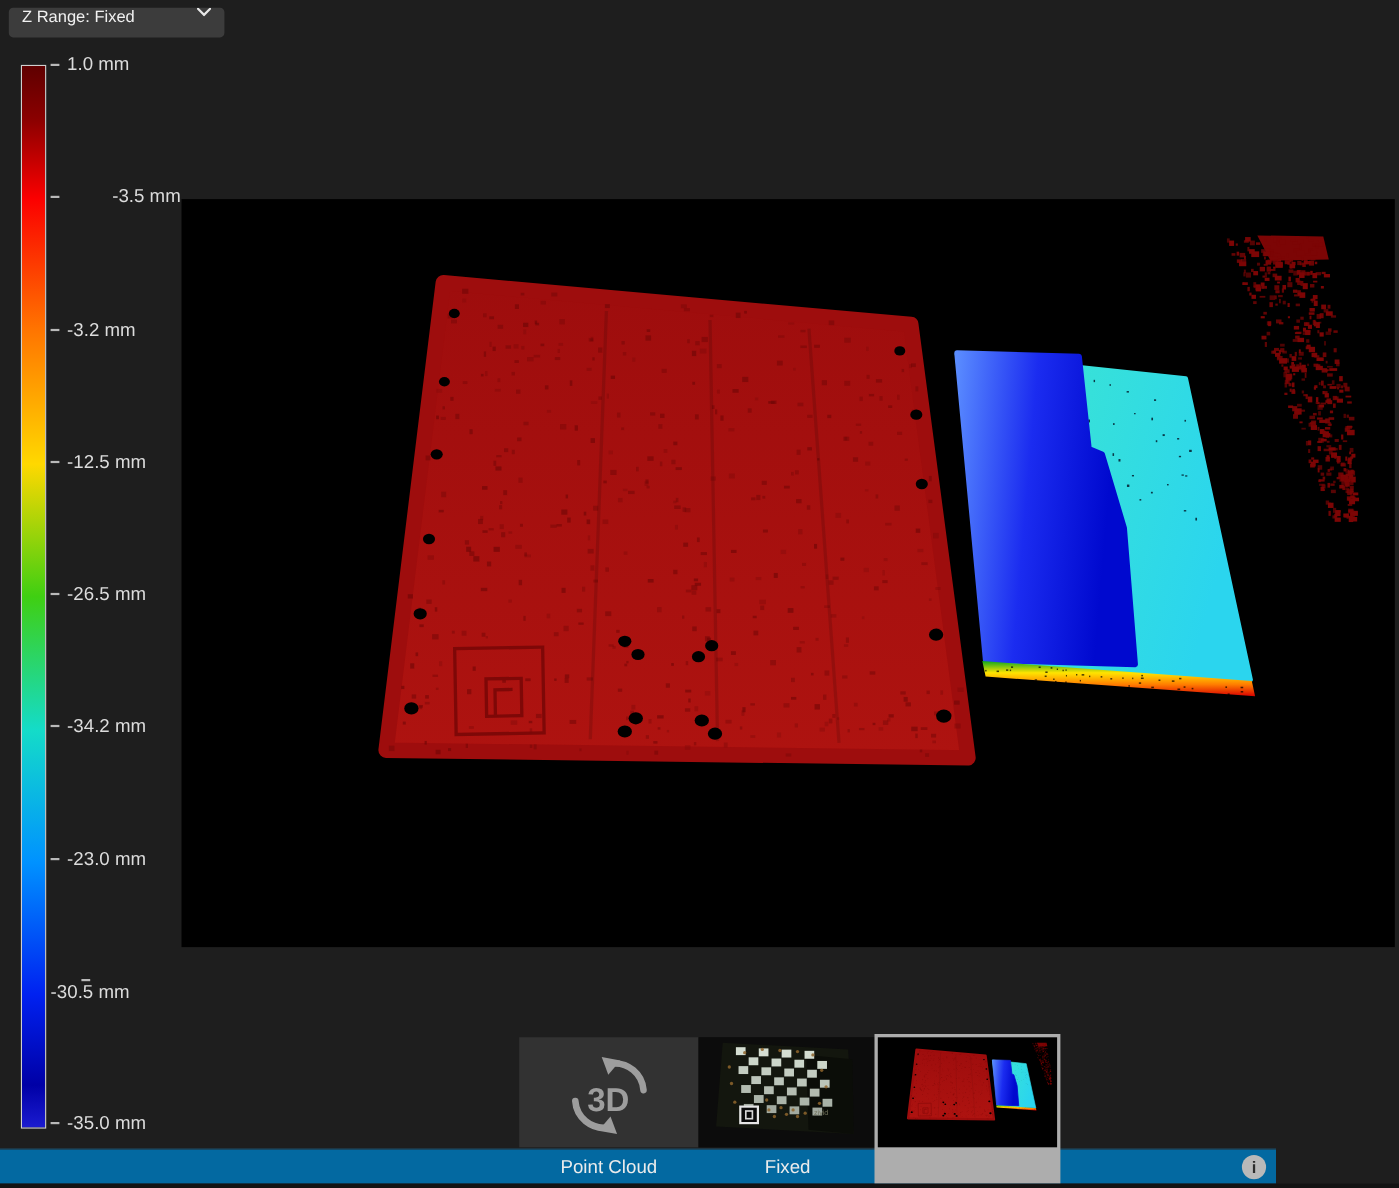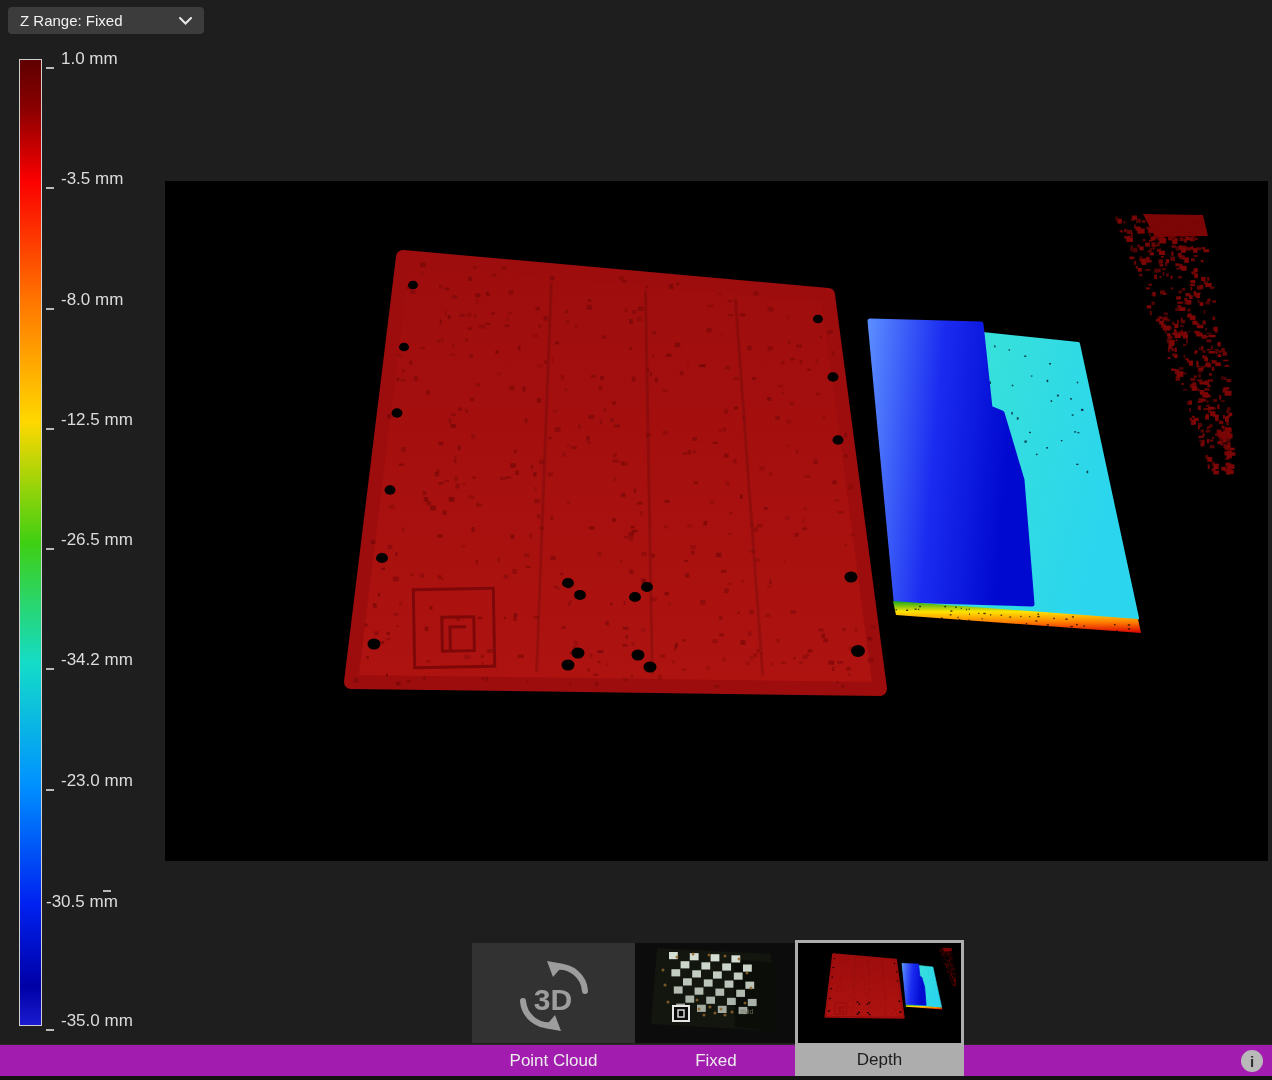--- a/index.html
+++ b/index.html
@@ -9,7 +9,7 @@
 
   
   .zrange{left:8px;top:7px;width:196px;height:27px;background:#3c3c3c;border-radius:4px;
-    color:#f1f1f1;font-size:15px;display:flex;align-items:center;padding:0 12px;cursor:default;}
+    color:#f1f1f1;font-size:15px;display:flex;padding:0 12px;cursor:default;}
   .zrange .lbl{flex:1;}
   .zrange svg{display:block;}
 

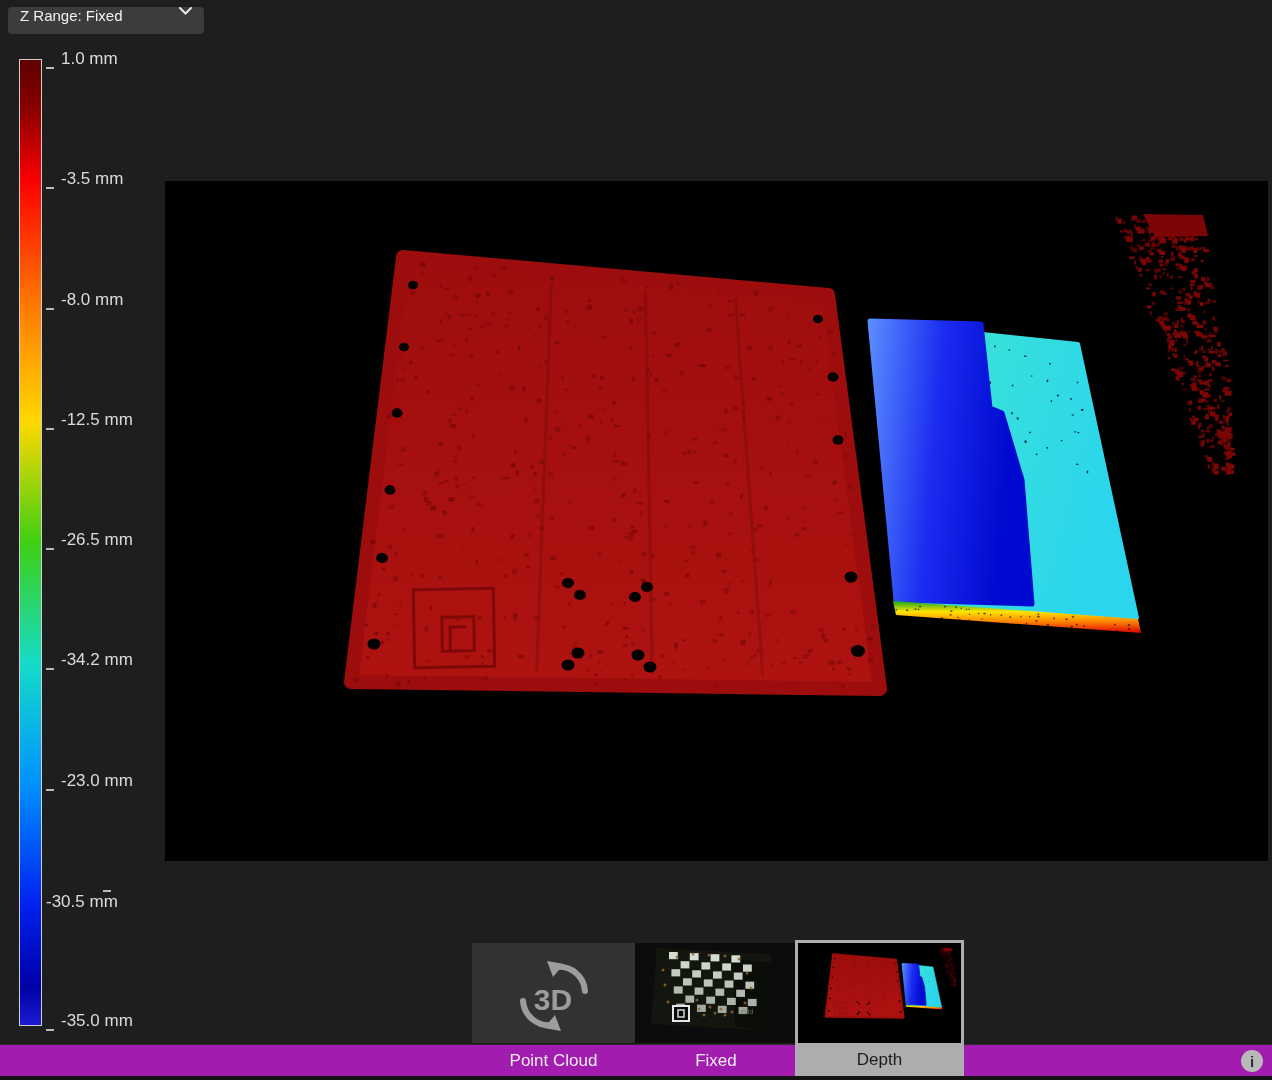--- a/index.html
+++ b/index.html
@@ -15,7 +15,7 @@
 
   
   .cbar{left:19px;top:59px;width:23px;height:967px;border:1px solid #cfcfcf;}
-  .tickrow{position:absolute;left:46px;transform:translateY(-50%);display:flex;align-items:flex-end;}
+  .tickrow{position:absolute;left:46px;transform:translateY(-50%);display:flex;align-items:center;}
   .tickdash{width:8px;height:2px;background:#b9b9b9;margin-right:7px;}
   .ticktext{color:#dcdcdc;font-size:17px;white-space:nowrap;}
 

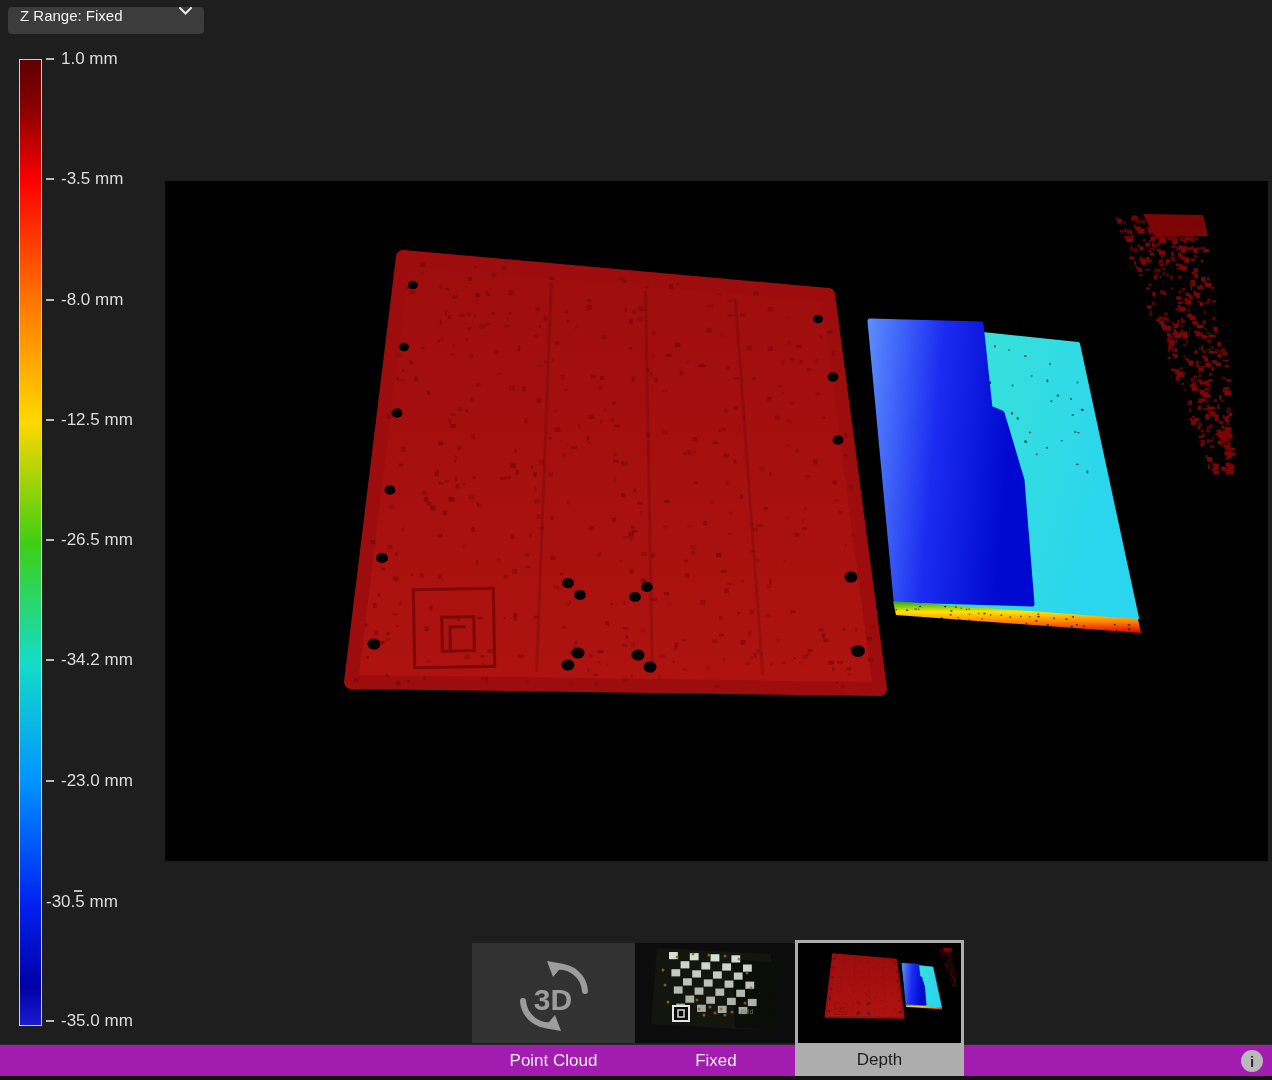--- a/index.html
+++ b/index.html
@@ -62,7 +62,7 @@
       <span class="tickdash"></span>
       <span class="ticktext">1.0 mm</span>
     </div>
-    <div class="tickrow" style="top: 179.25px;">
+    <div class="tickrow" style="top: 179.25px; gap: 41px;">
       <span class="tickdash"></span>
       <span class="ticktext">-3.5 mm</span>
     </div>

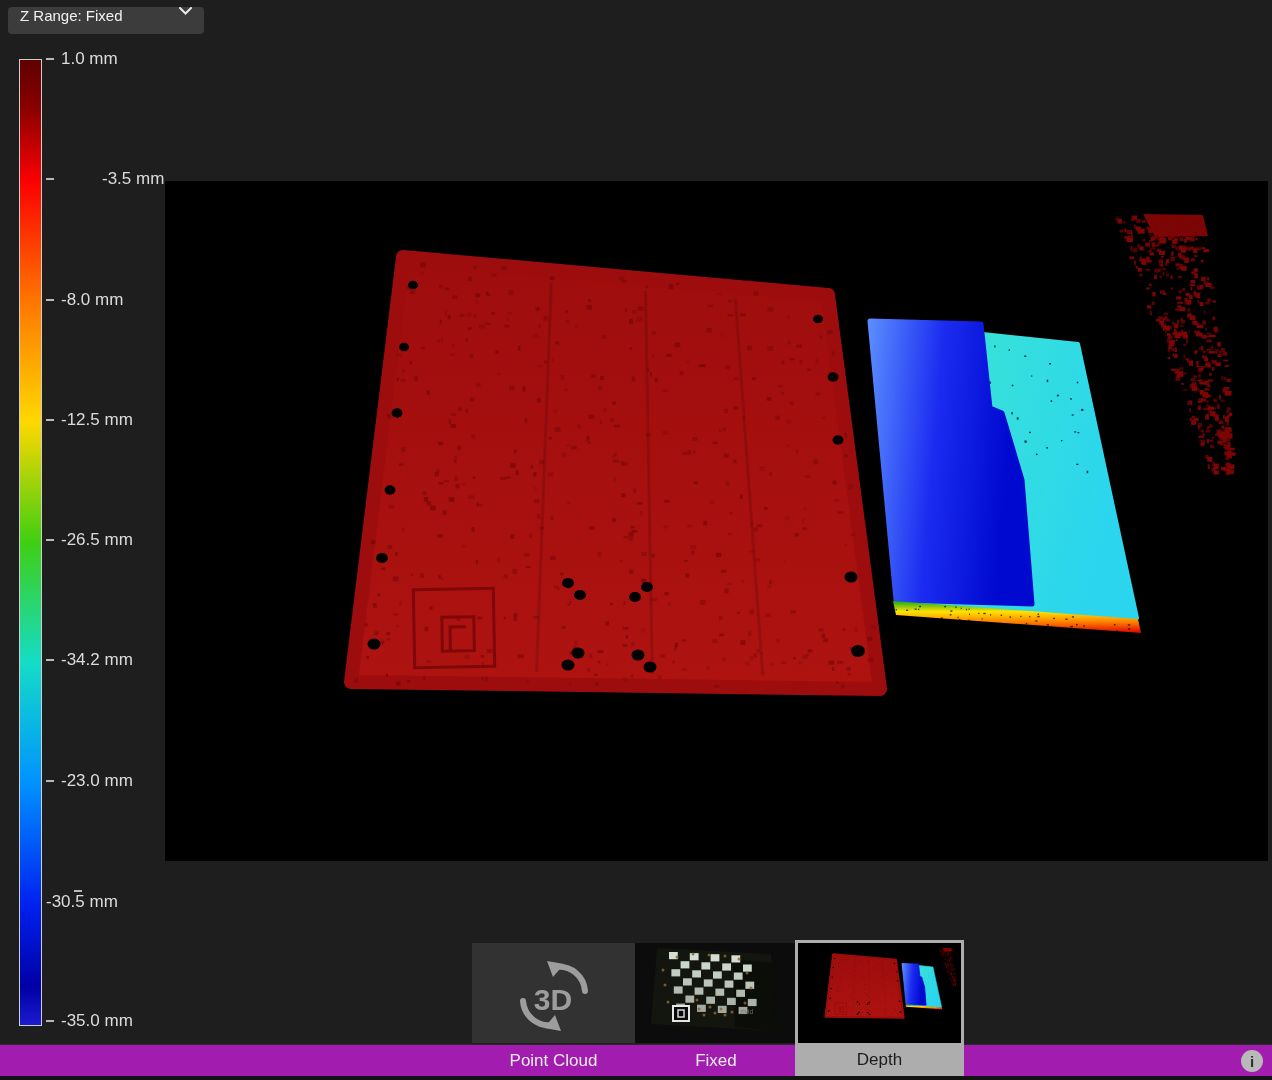--- a/index.html
+++ b/index.html
@@ -68,7 +68,7 @@
     </div>
     <div class="tickrow" style="top: 299.5px;">
       <span class="tickdash"></span>
-      <span class="ticktext">-8.0 mm</span>
+      <span class="ticktext">-3.2 mm</span>
     </div>
     <div class="tickrow" style="top: 419.75px;">
       <span class="tickdash"></span>

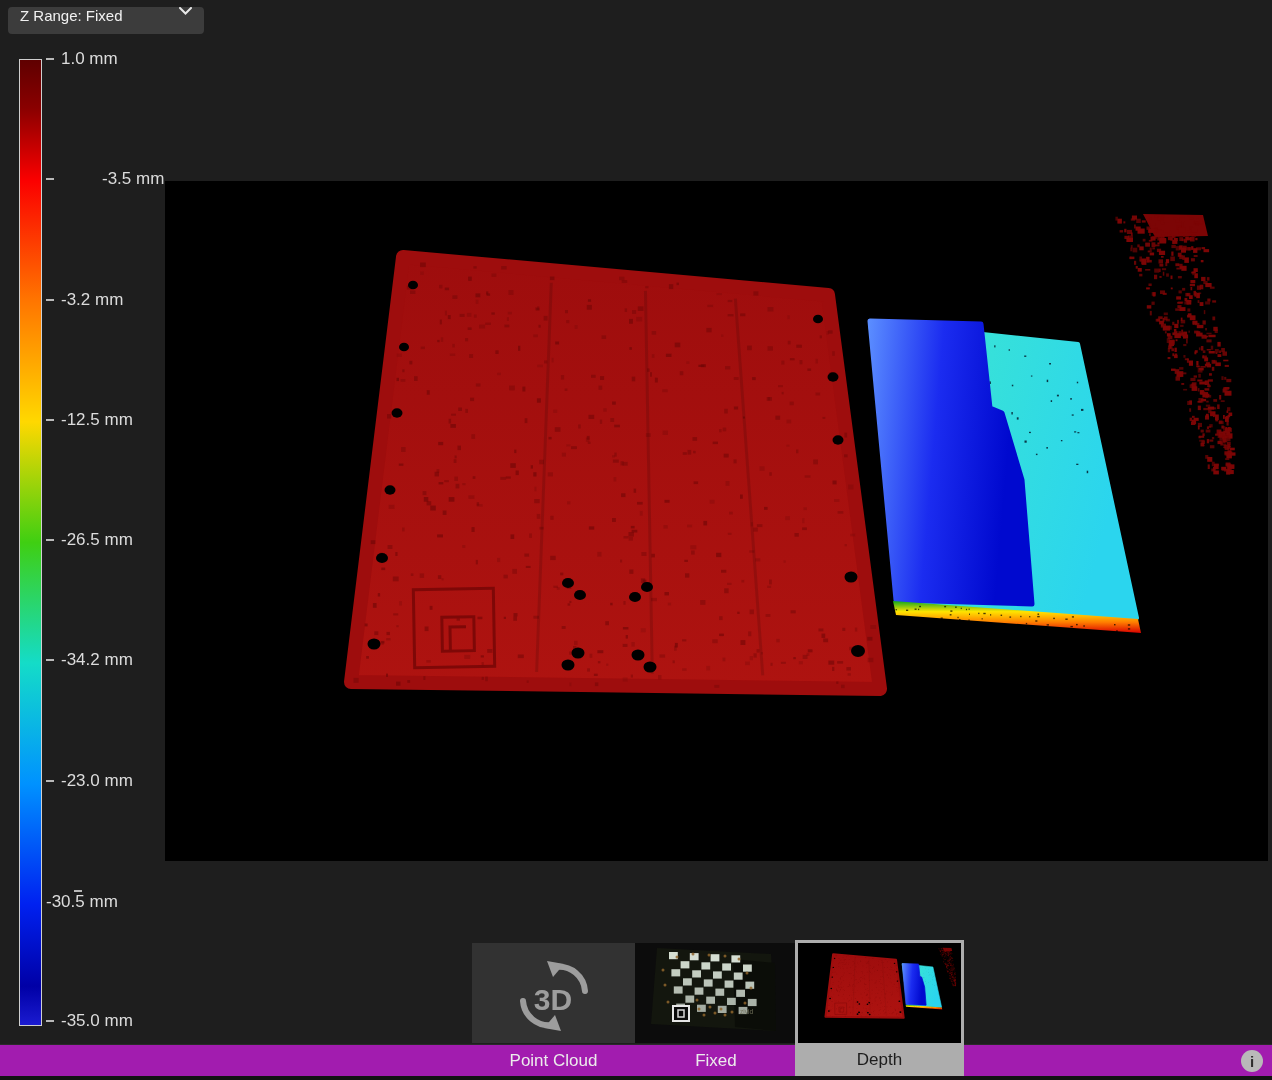--- a/index.html
+++ b/index.html
@@ -32,7 +32,7 @@
   .depthcard .sel-label{position:absolute;left:0;top:103px;width:100%;height:33px;
     color:#1c1c1c;font-size:17px;display:flex;align-items:center;justify-content:center;}
 
-  .bottombar{left:0;top:1044px;width:1272px;height:32px;background:#a21caf;z-index:1;
+  .bottombar{left:0;top:1044px;width:1160px;height:32px;background:#0369a1;z-index:1;
     border-top:1px solid #2a2a2a;}
   .bottomstrip{left:0;top:1076px;width:1272px;height:4px;background:#131313;z-index:4;}
   .tablabel{position:absolute;top:0;height:32px;color:#ececec;font-size:17px;

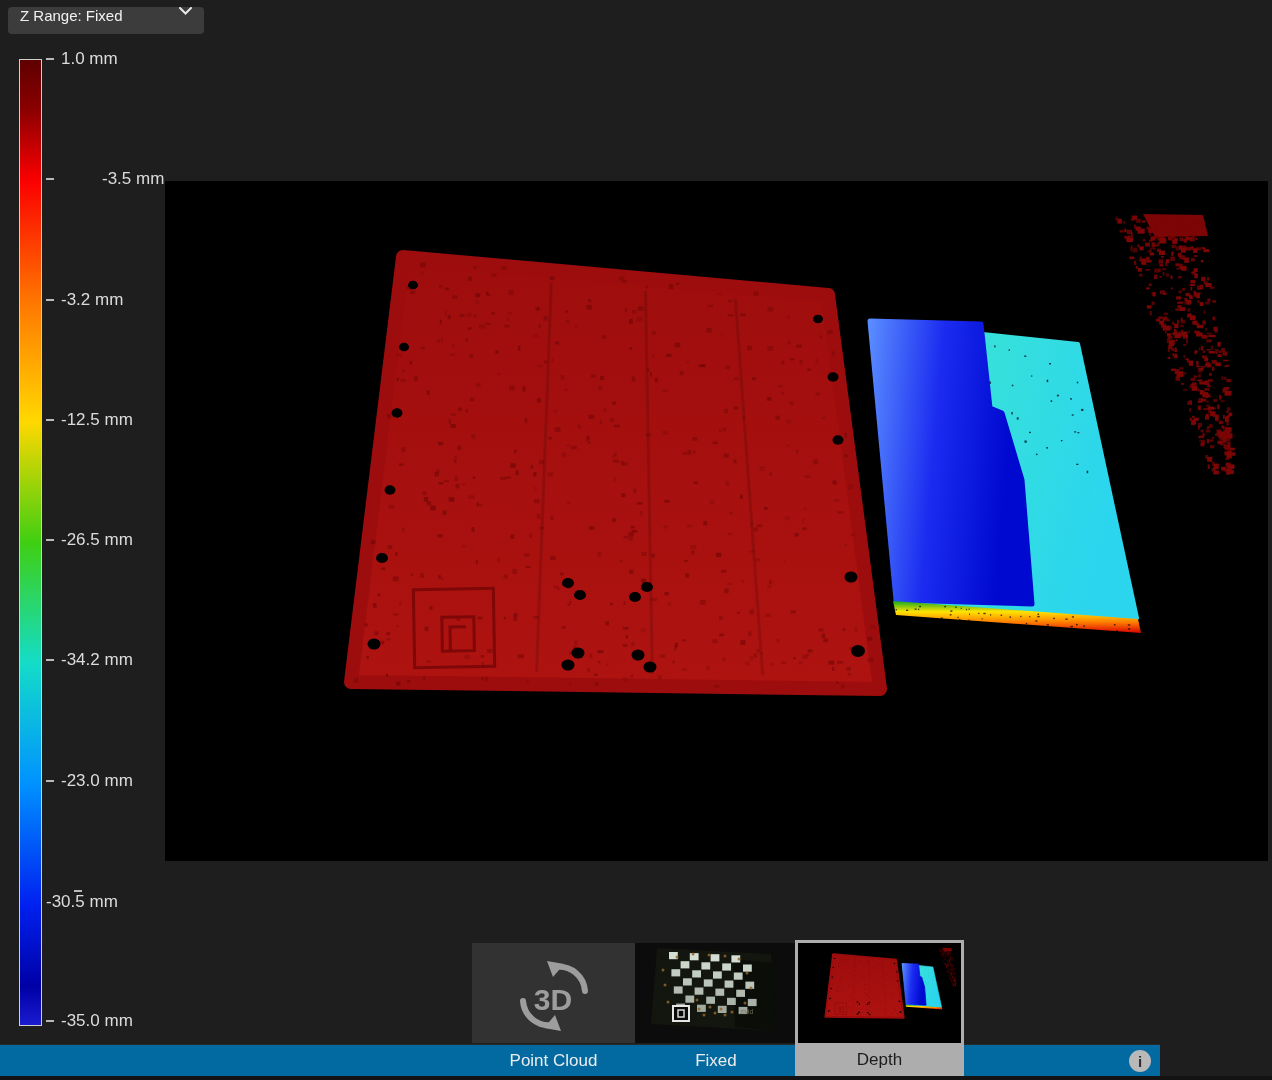--- a/index.html
+++ b/index.html
@@ -2255,7 +2255,6 @@
         </g>
       </svg>
   </div>
-  <div class="sel-label">Depth</div>
 </div>
 
 </body></html>

